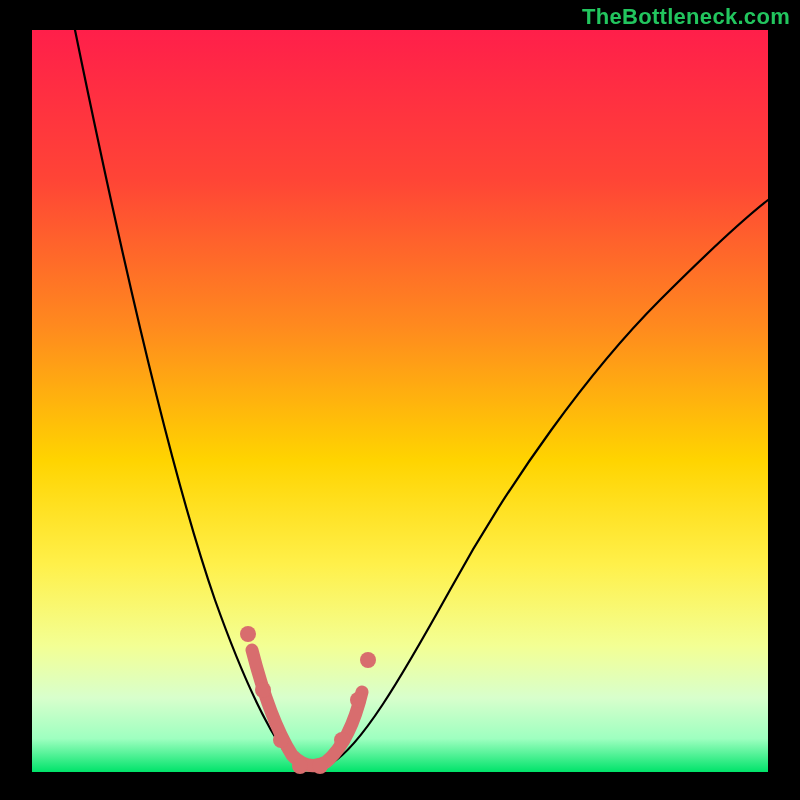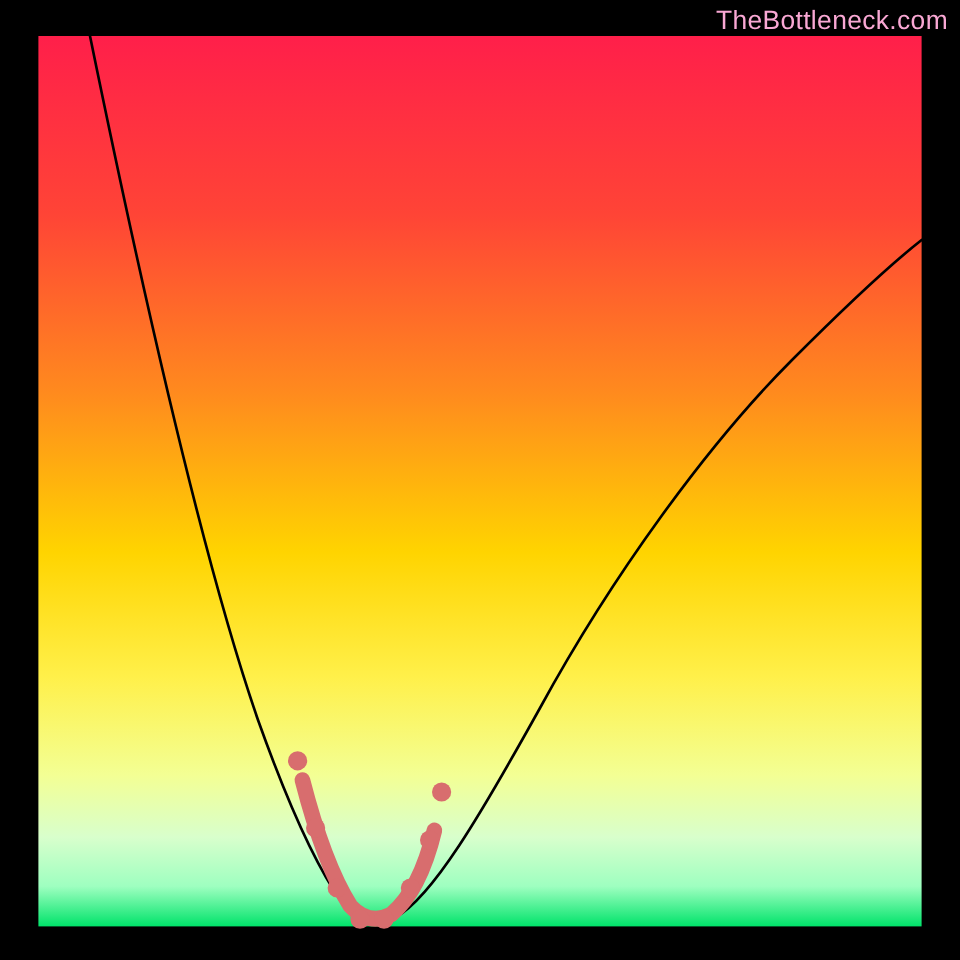--- a/index.html
+++ b/index.html
@@ -21,9 +21,9 @@
     position: absolute;
     top: 4px;
     right: 10px;
-    color: #f9a8d4;
+    color: #22c55e;
     font-size: 22px;
-    font-weight: 400;
+    font-weight: 700;
     letter-spacing: 0.3px;
     user-select: none;
   }

